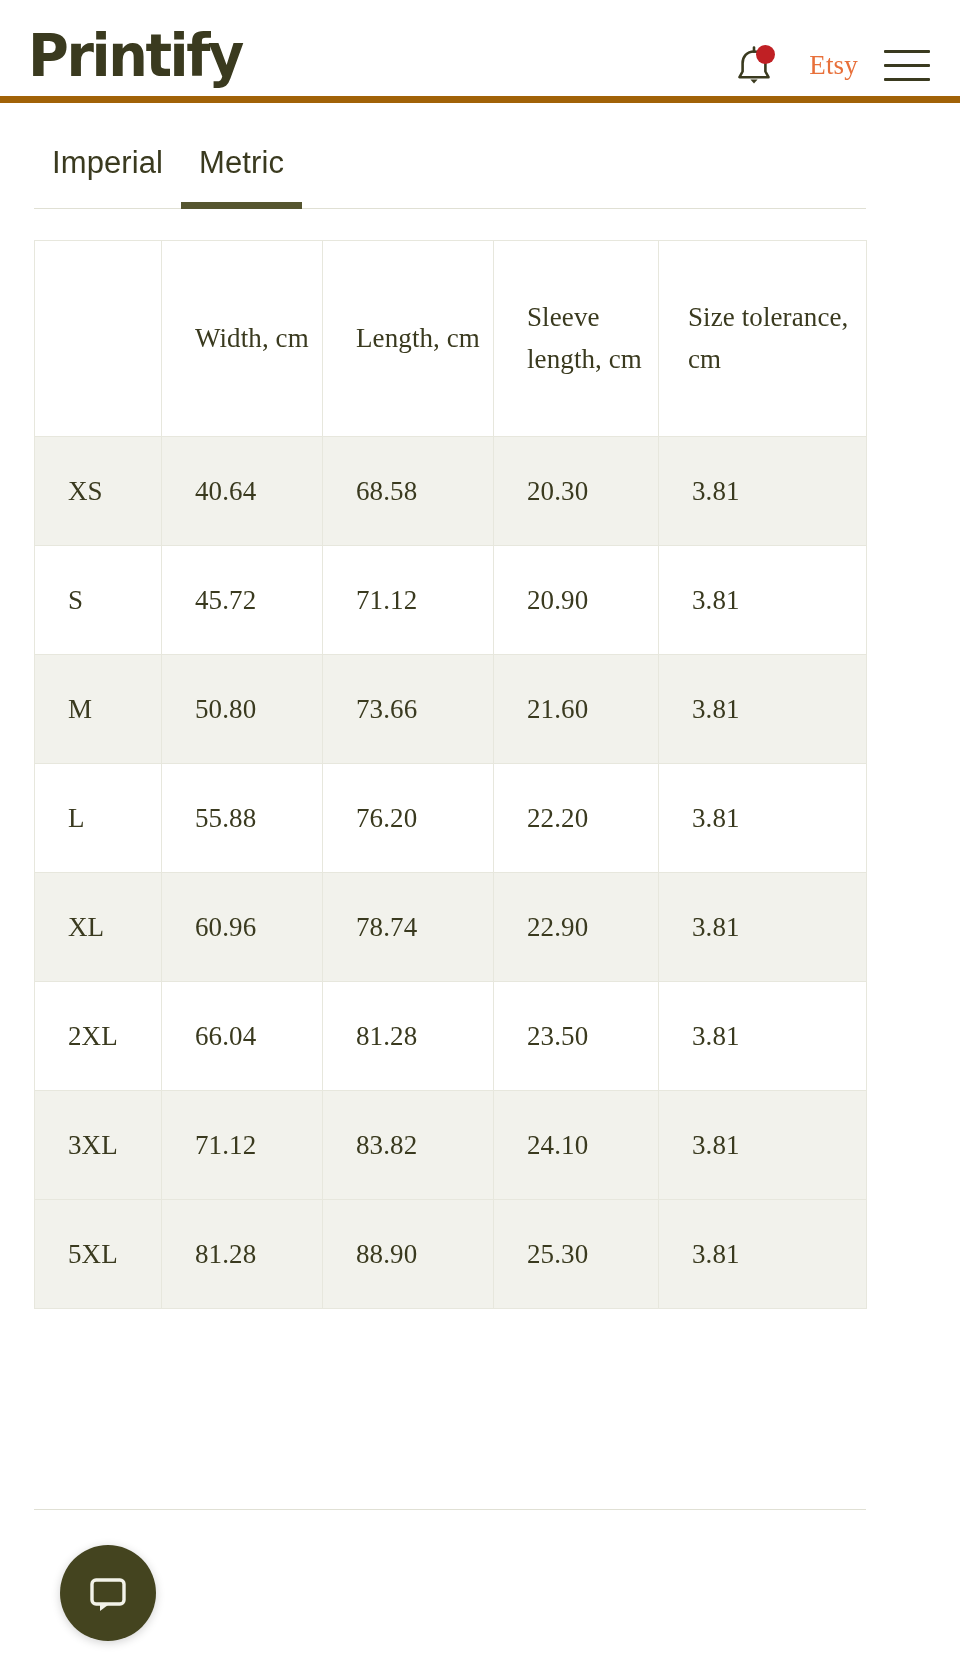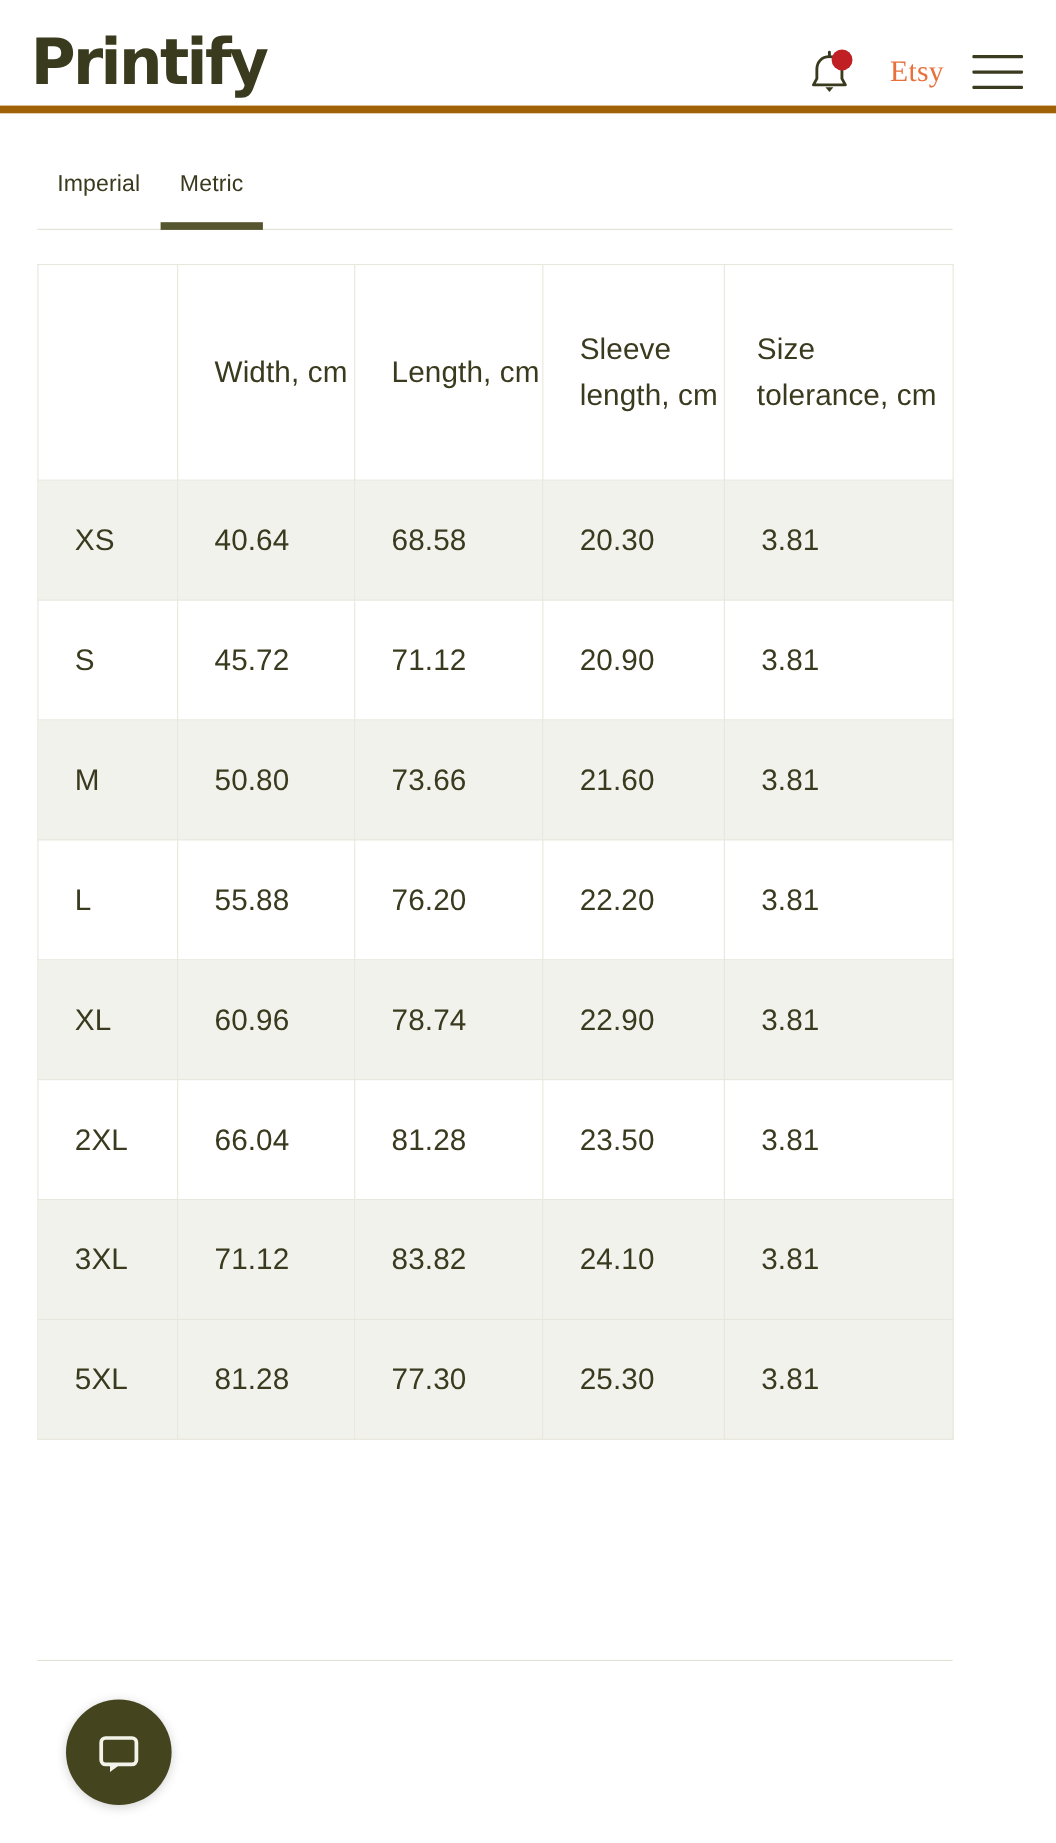--- a/index.html
+++ b/index.html
@@ -107,7 +107,7 @@
   }
   .tab {
     position: relative;
-    font-size: 21px;
+    font-size: 31px;
     color: #3a3a1f;
     padding: 0 18px 30px 18px;
     cursor: pointer;

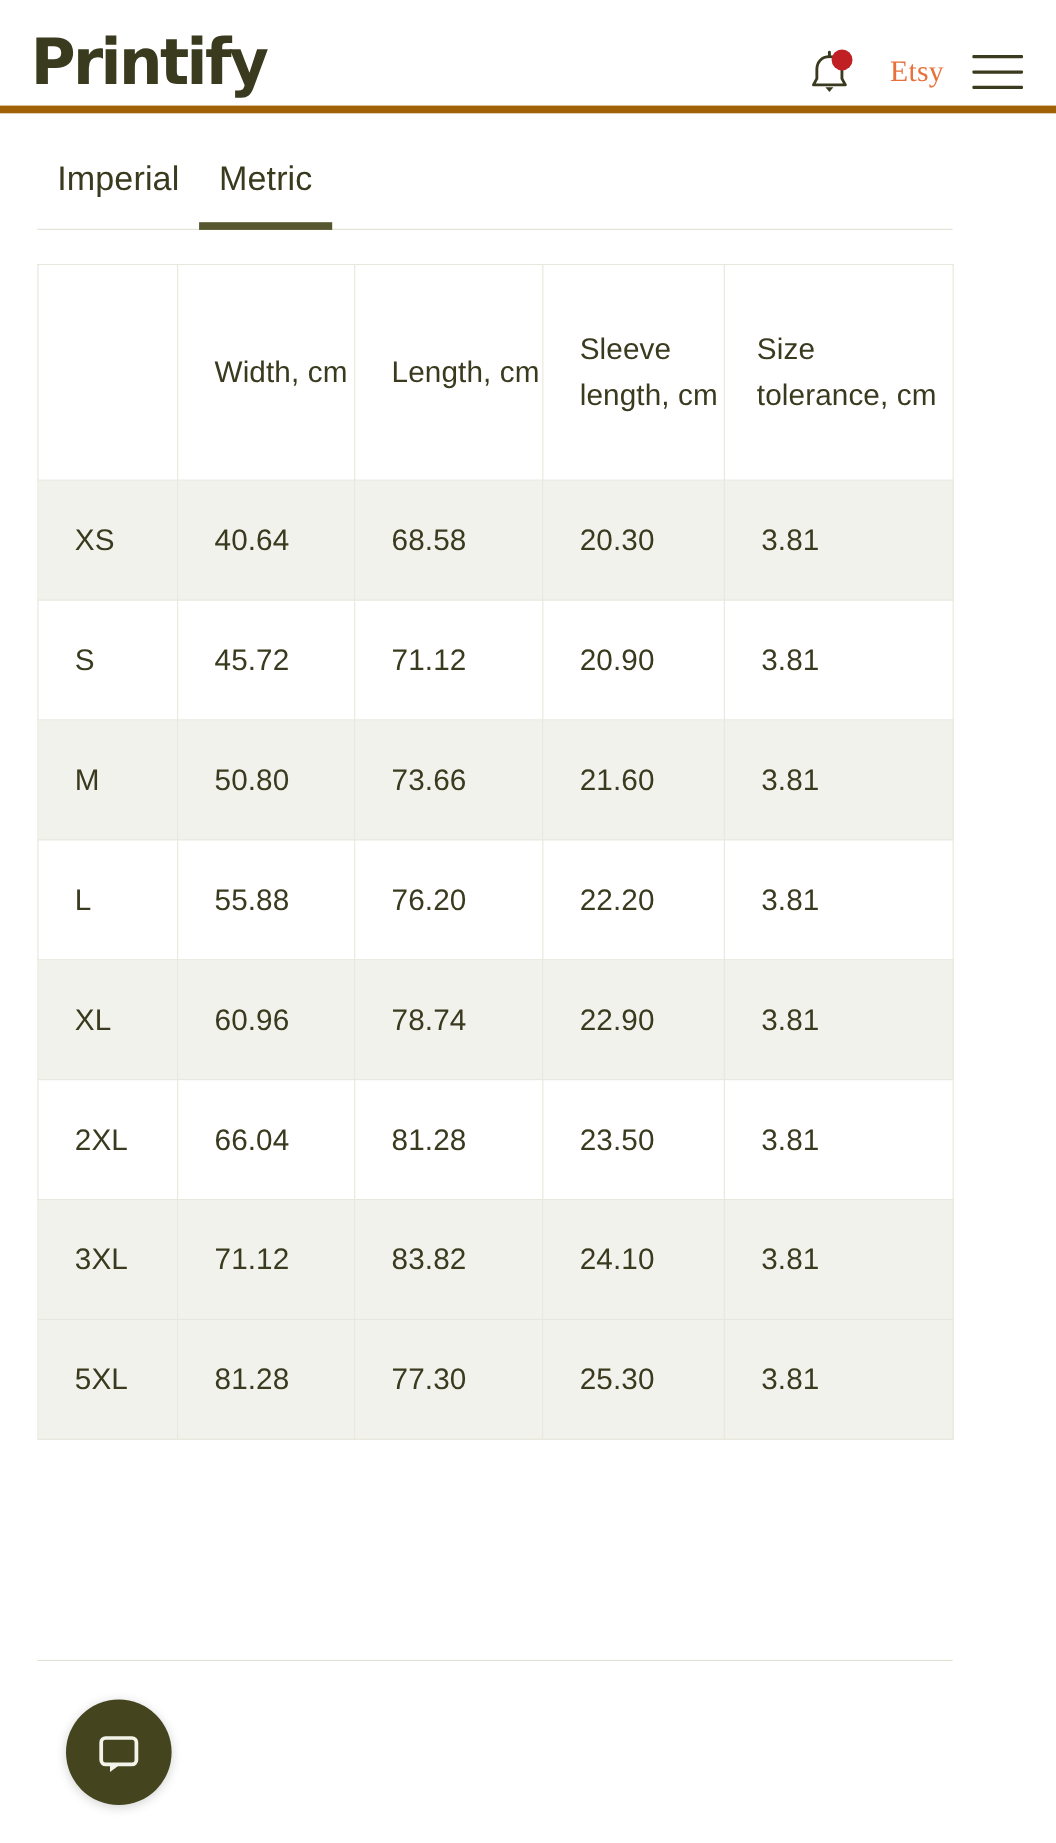--- a/index.html
+++ b/index.html
@@ -129,6 +129,7 @@
   .table-wrap {
     margin: 31px 34px 0 34px;
     width: 832px;
+    font-family: Liberation Serif, serif;
   }
   table.size-table {
     width: 832px;

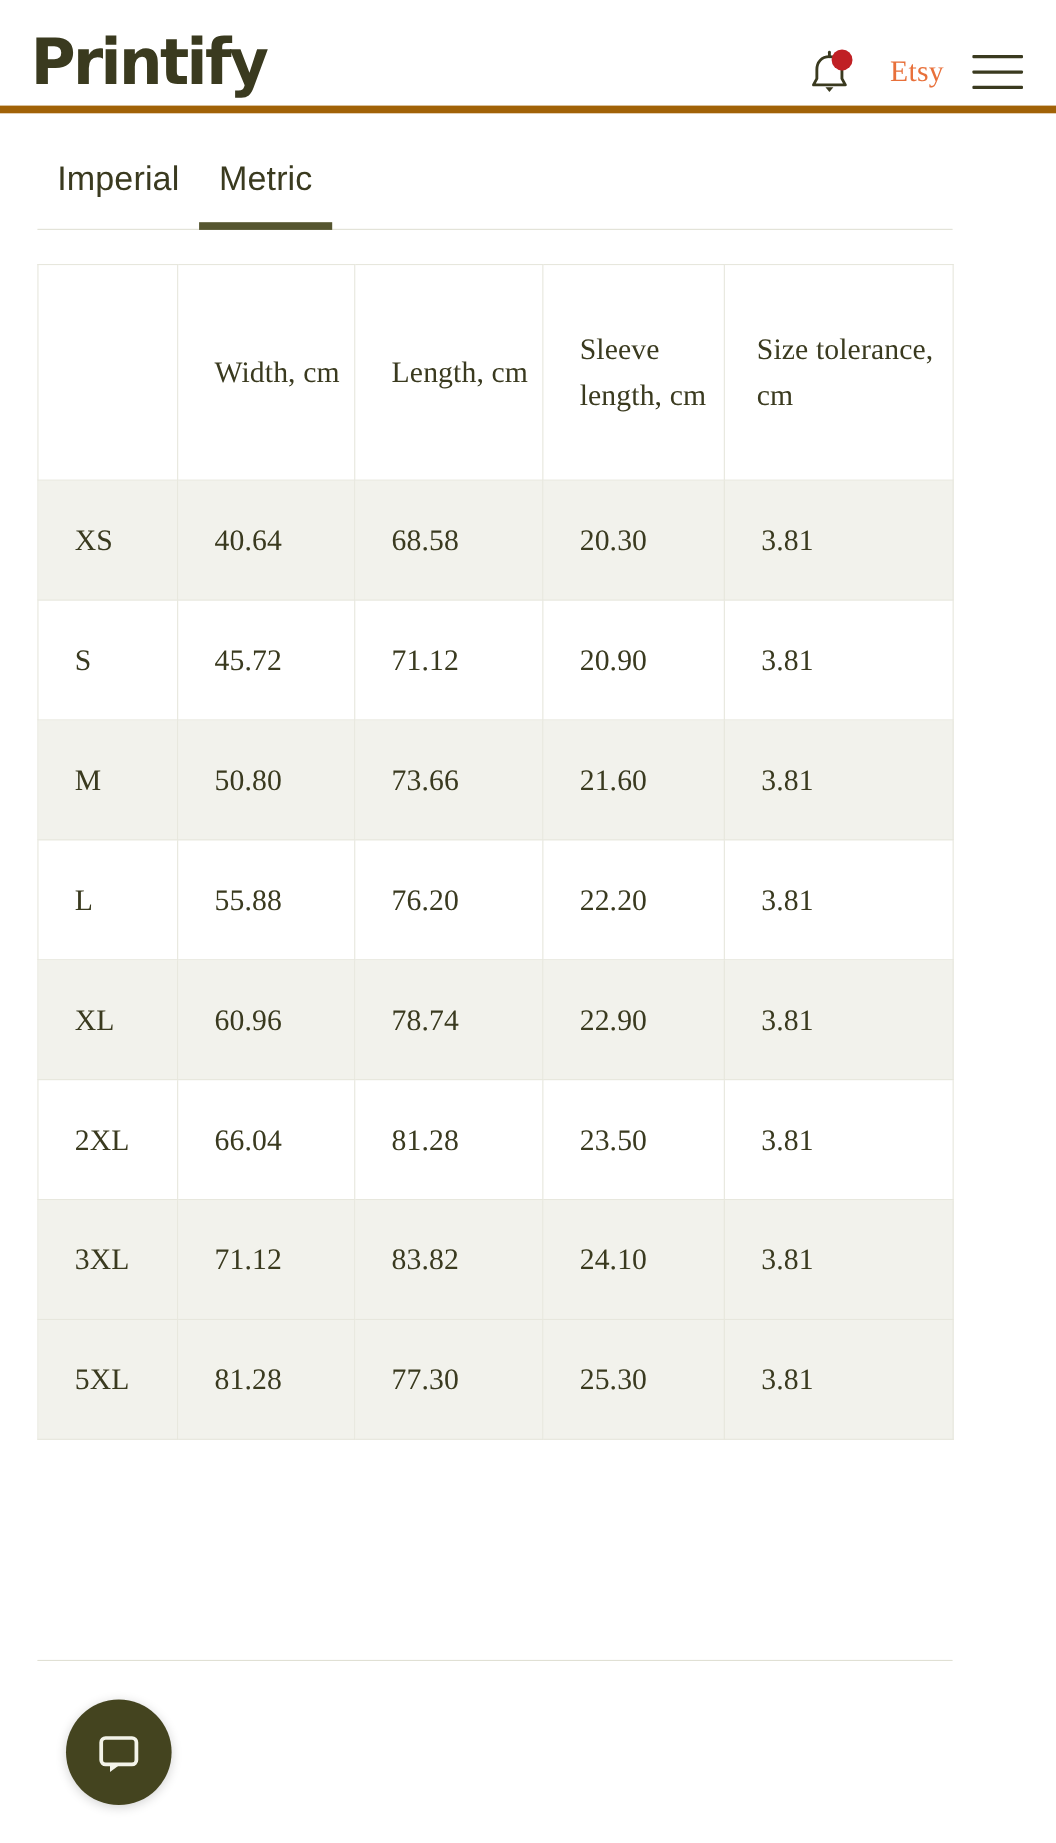--- a/index.html
+++ b/index.html
@@ -290,7 +290,7 @@
         <tr class="shade">
           <td>5XL</td>
           <td>81.28</td>
-          <td>77.30</td>
+          <td>88.90</td>
           <td>25.30</td>
           <td>3.81</td>
         </tr>

